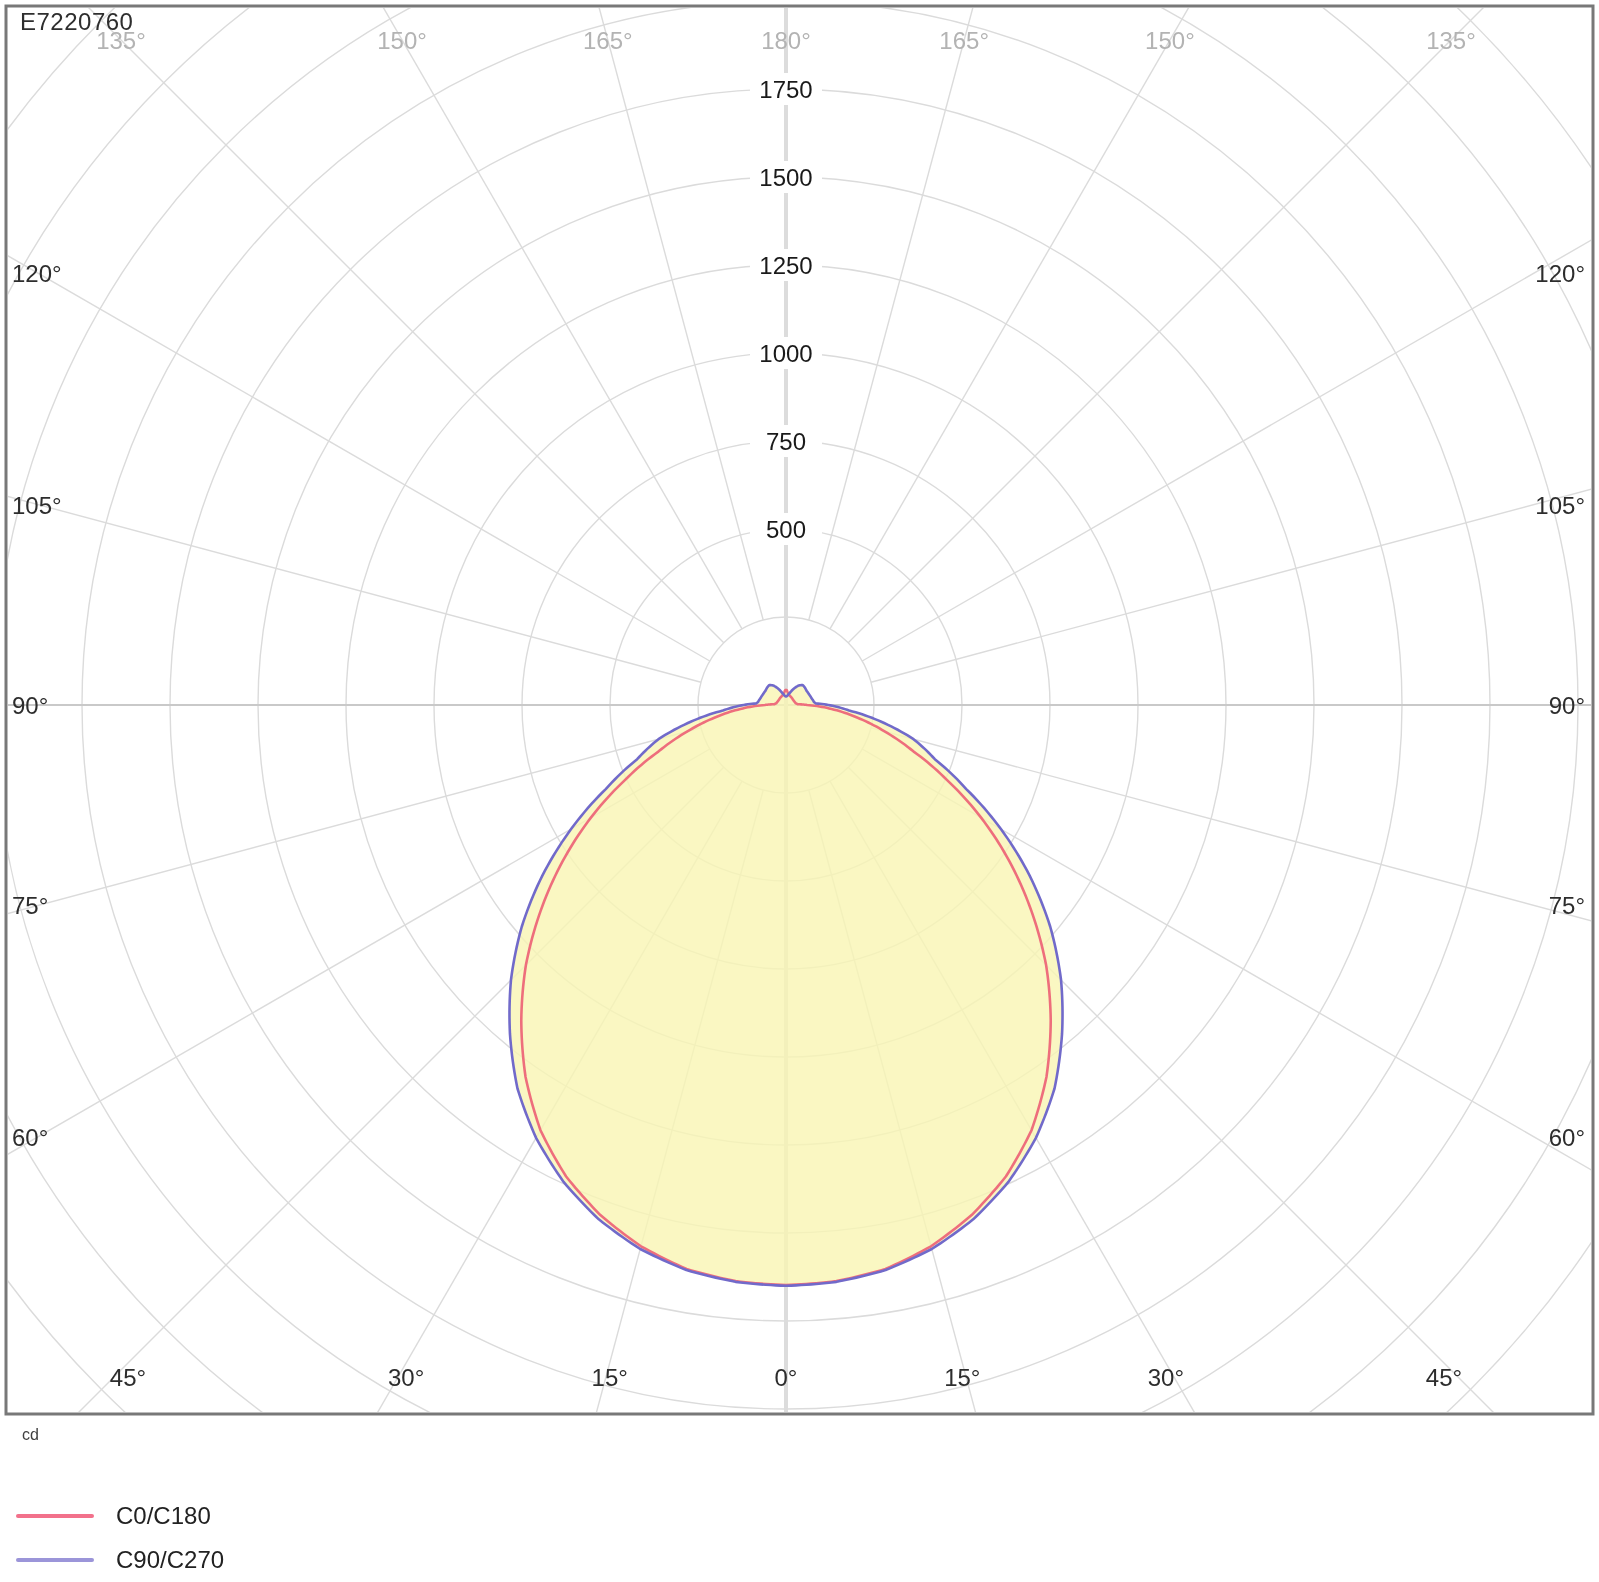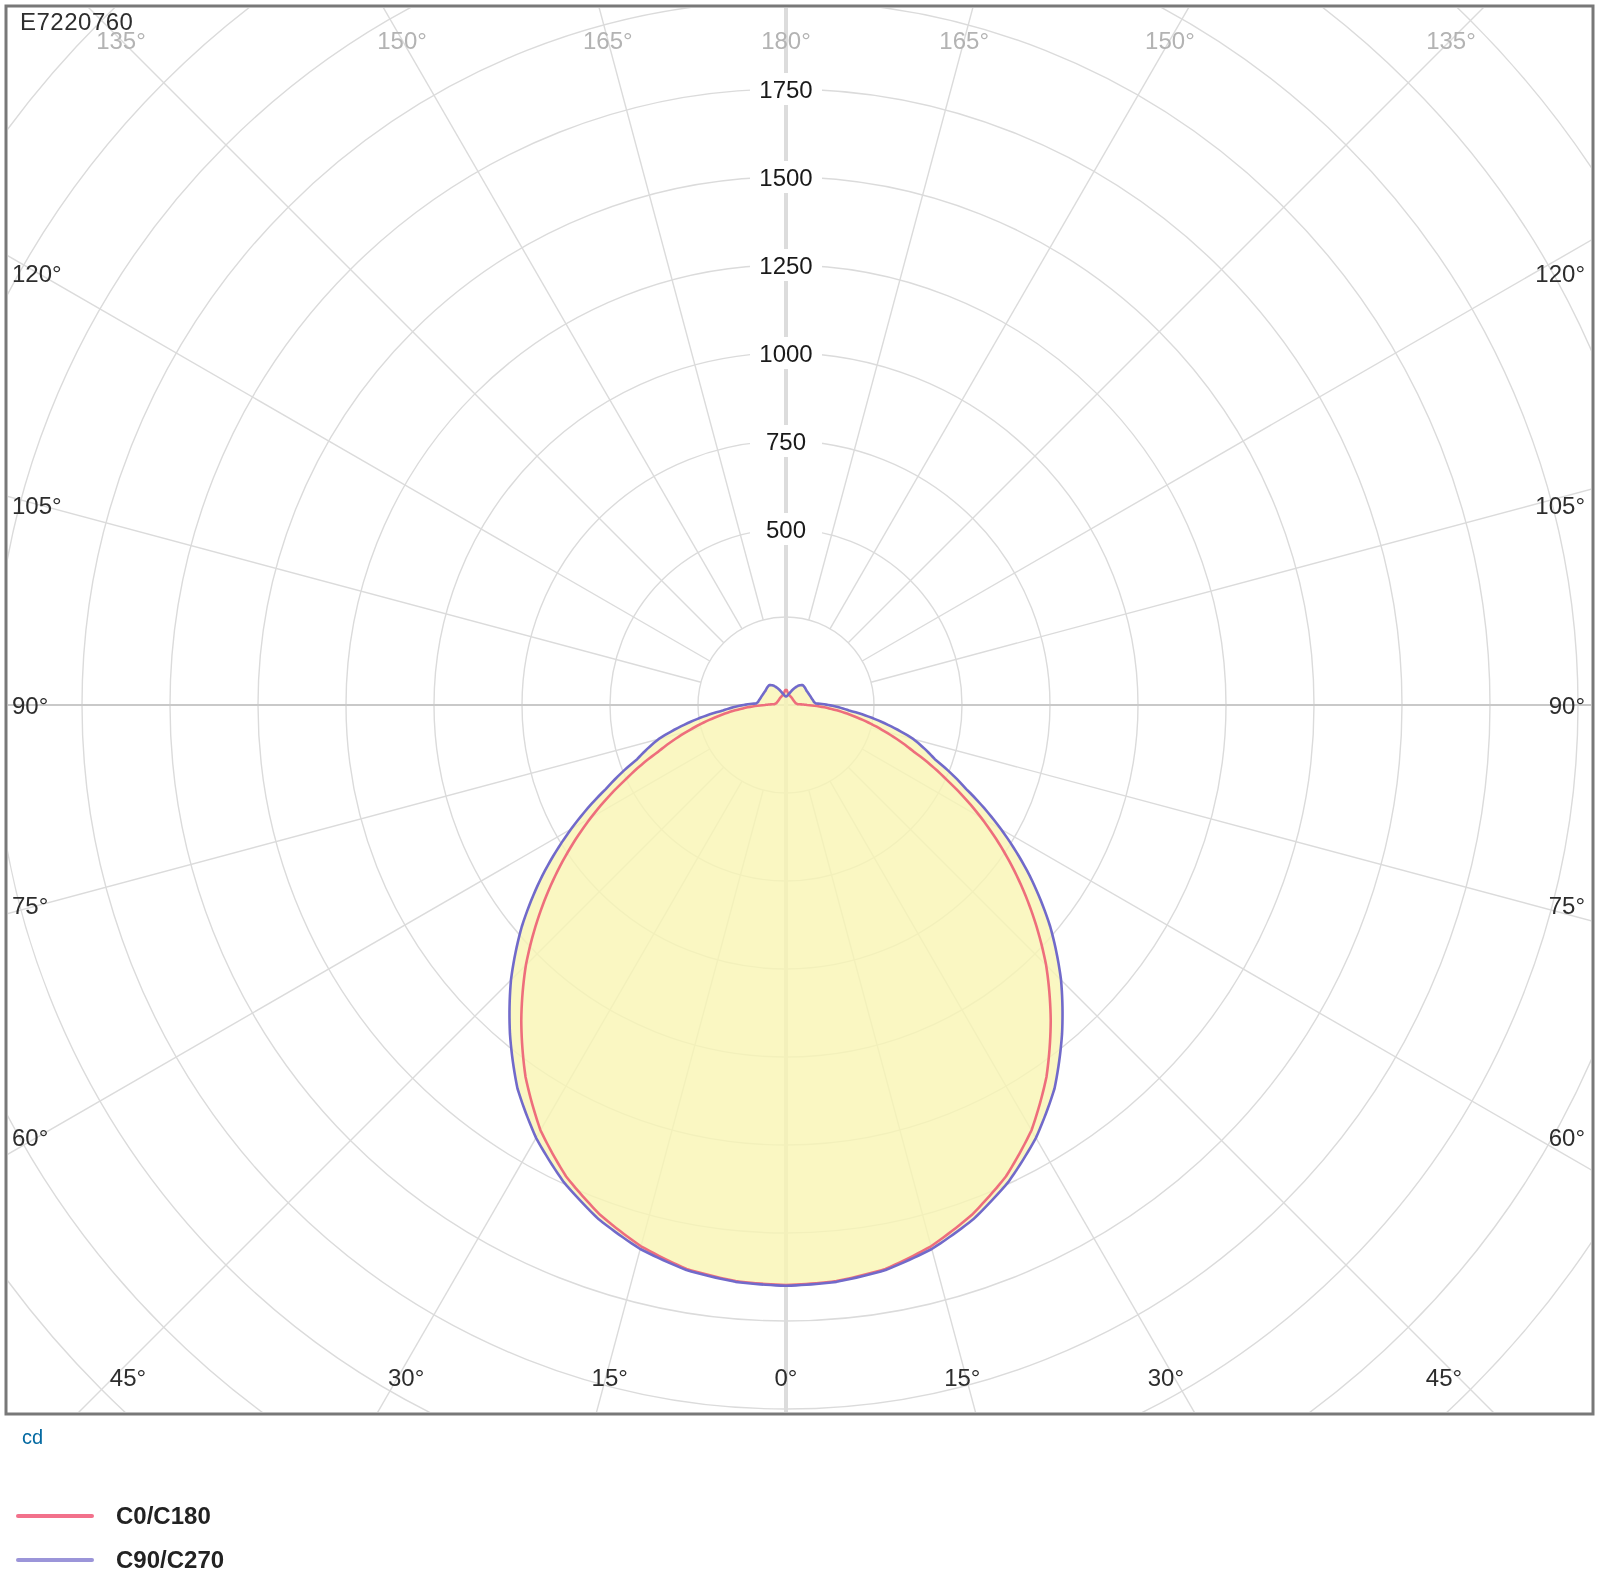--- a/index.html
+++ b/index.html
@@ -7,7 +7,7 @@
          font-family:"Liberation Sans",sans-serif;}
   #polar-svg{position:absolute;left:0;top:0;}
   .page-title{position:absolute;left:20px;top:8px;font-size:24px;color:#2e2e2e;letter-spacing:0.5px;}
-  .unit-label{position:absolute;left:22px;top:1426px;font-size:20px;color:#0369a1;}
+  .unit-label{position:absolute;left:22px;top:1426px;font-size:16px;color:#404040;}
   .legend-item{position:absolute;left:16px;display:flex;align-items:center;height:28px;font-weight:bold;}
   .legend-item .swatch{display:inline-block;width:78px;height:4px;border-radius:2px;margin-right:22px;}
   .legend-item .legend-label{font-size:24px;color:#222;}

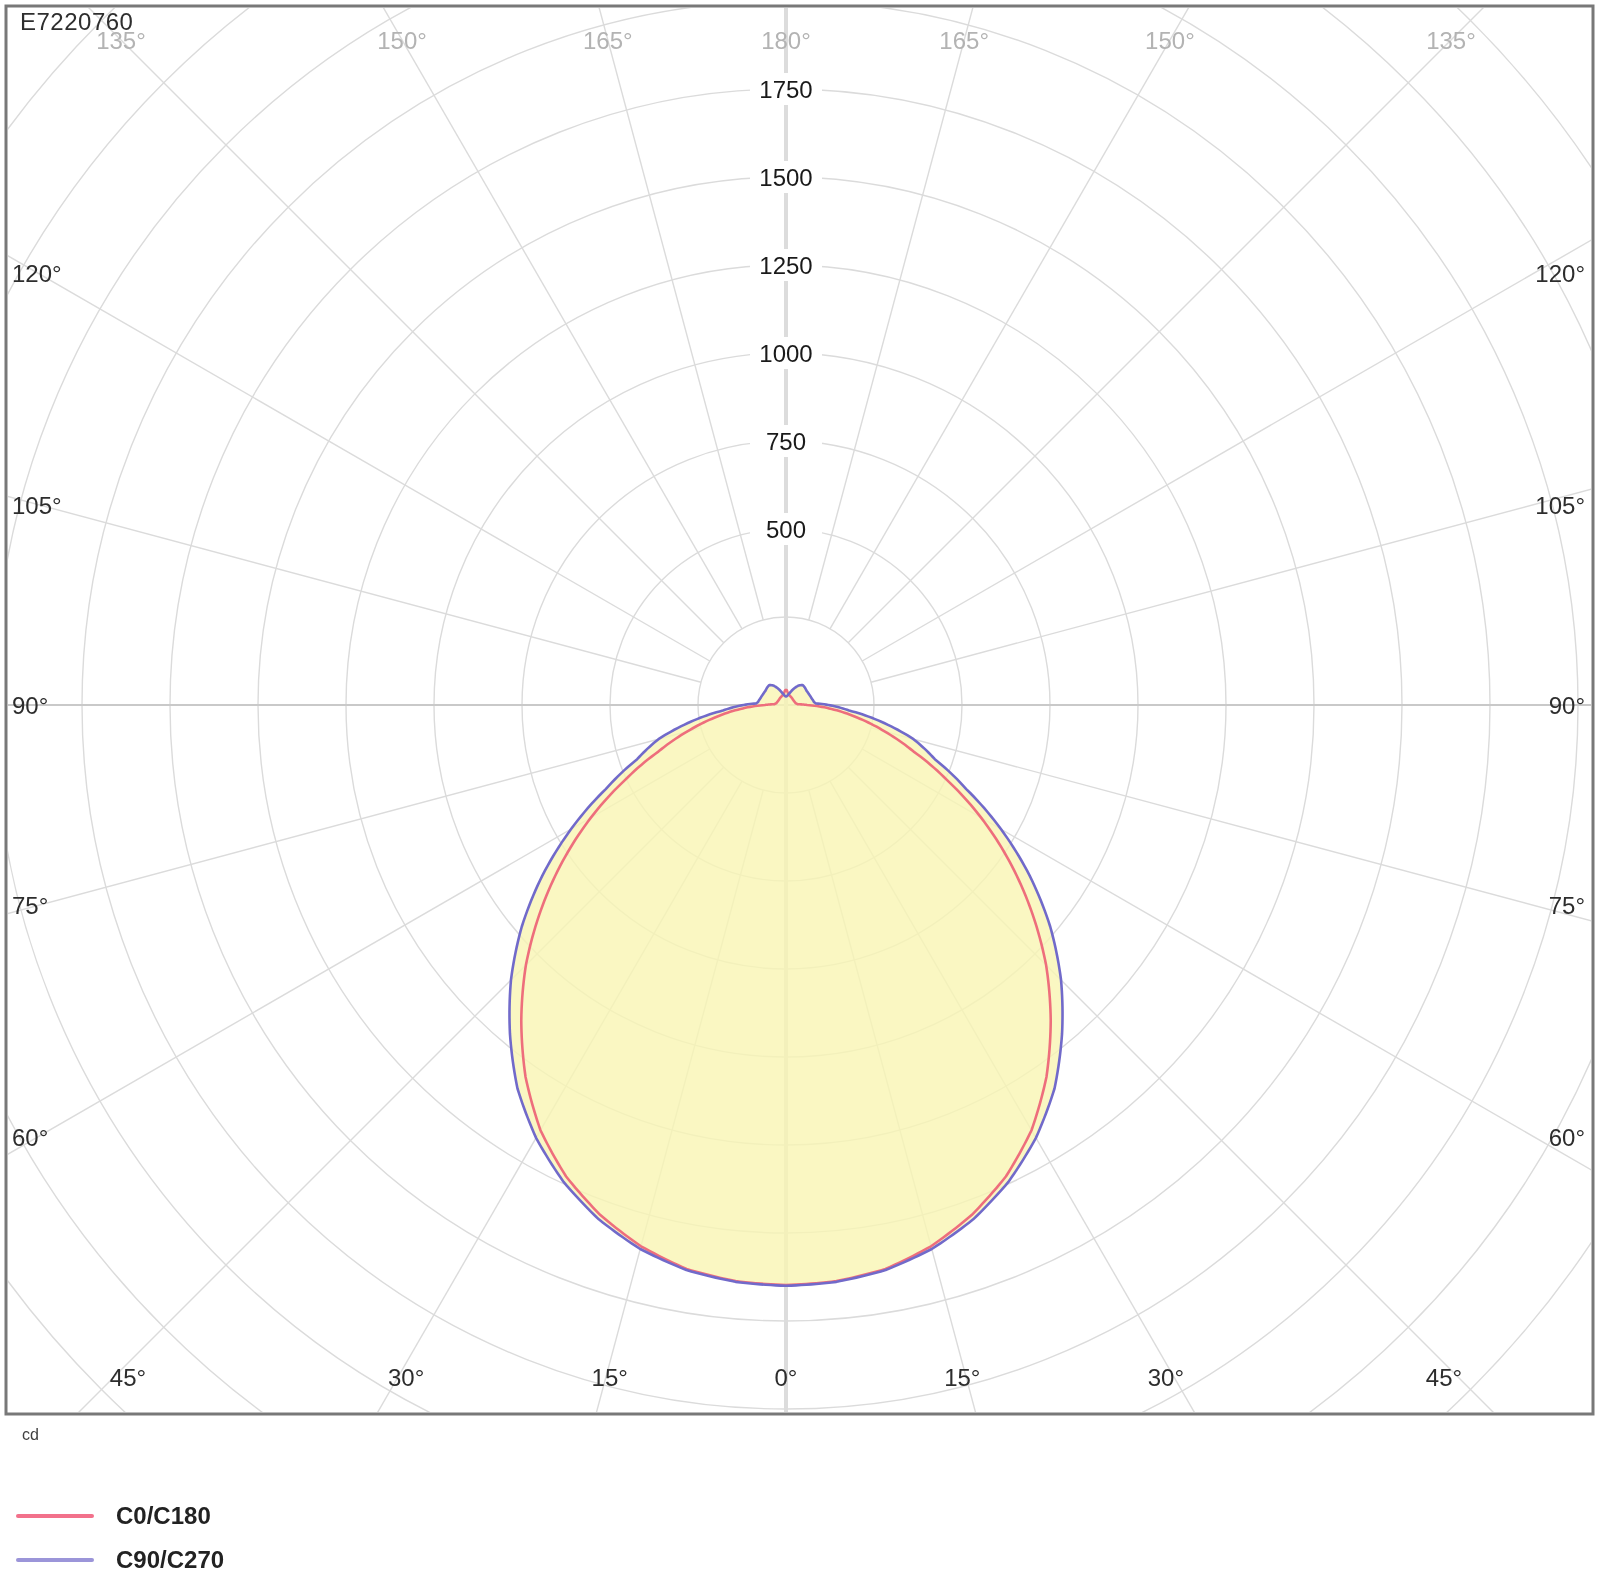--- a/index.html
+++ b/index.html
@@ -8,7 +8,7 @@
   #polar-svg{position:absolute;left:0;top:0;}
   .page-title{position:absolute;left:20px;top:8px;font-size:24px;color:#2e2e2e;letter-spacing:0.5px;}
   .unit-label{position:absolute;left:22px;top:1426px;font-size:16px;color:#404040;}
-  .legend-item{position:absolute;left:16px;display:flex;align-items:center;height:28px;font-weight:bold;}
+  .legend-item{position:absolute;left:16px;display:flex;align-items:center;height:28px;}
   .legend-item .swatch{display:inline-block;width:78px;height:4px;border-radius:2px;margin-right:22px;}
   .legend-item .legend-label{font-size:24px;color:#222;}
   #legend-item-0{top:1502px;}

